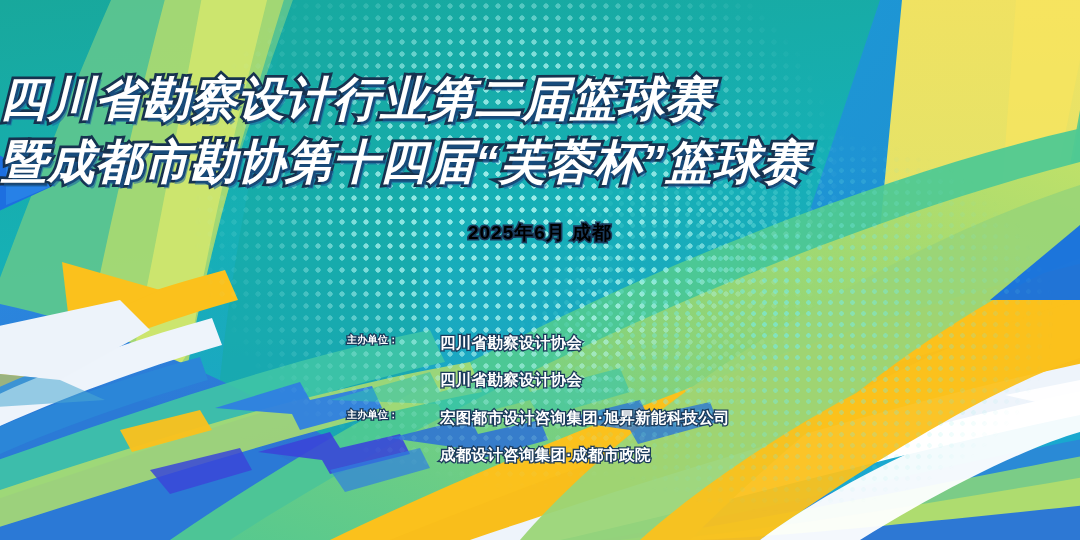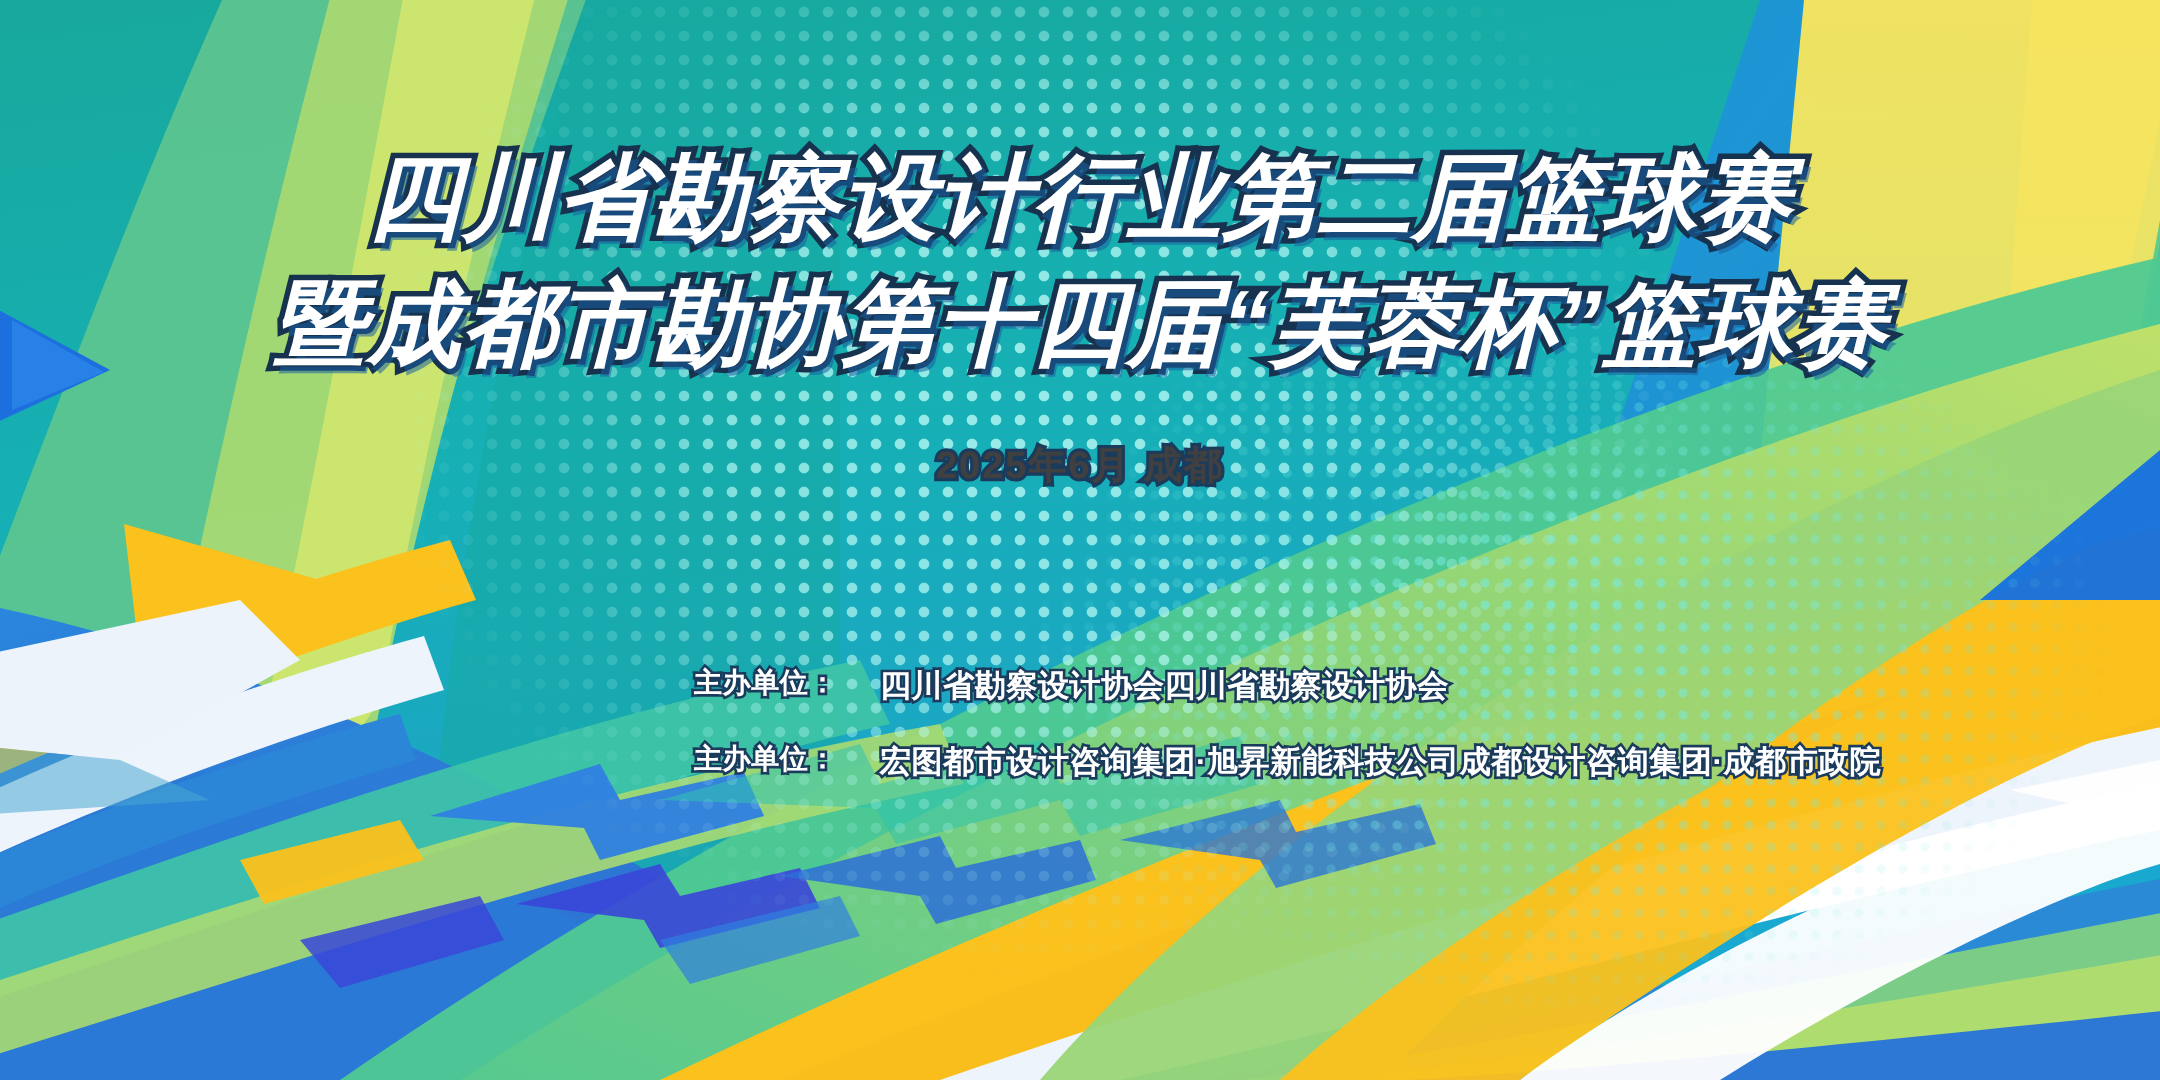--- a/index.html
+++ b/index.html
@@ -33,7 +33,7 @@
   
   .text-stack{position:absolute;left:0;top:0;width:1080px;height:540px;z-index:40;}
 
-  .title-wrap{position:absolute;left:0;top:72px;width:1080px;text-align:center;}
+  .title-wrap{position:absolute;left:0;top:72px;width:1080px;text-align:left;}
 
   .title-line{
     display:block;

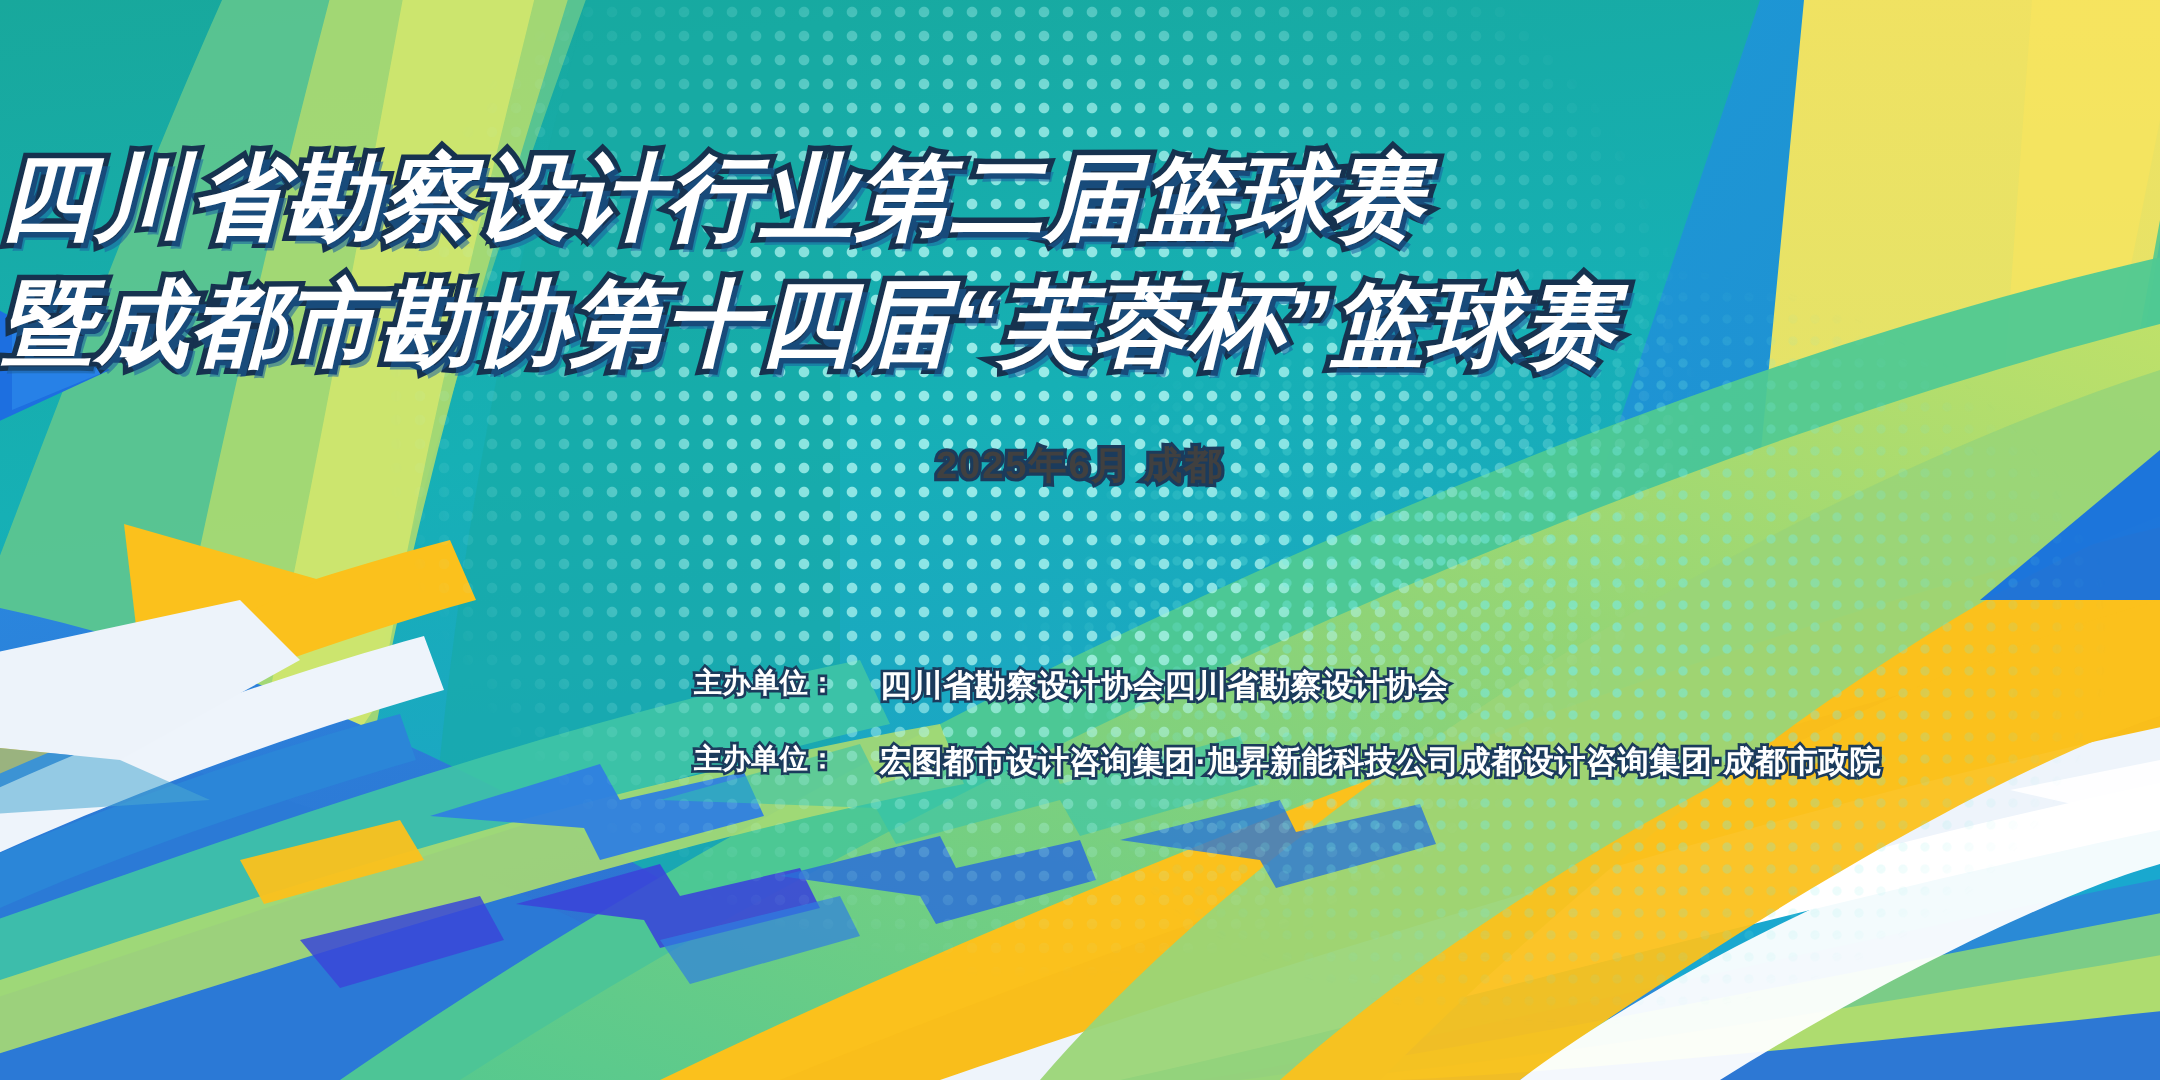--- a/index.html
+++ b/index.html
@@ -51,7 +51,7 @@
 
   .subtitle{
     position:absolute;left:0;top:220px;width:1080px;text-align:center;
-    color:#404040;font-size:19px;font-weight:bold;letter-spacing:1px;
+    color:#000000;font-size:19px;font-weight:bold;letter-spacing:1px;
     -webkit-text-stroke:3.2px #1b3b5c;
     paint-order:stroke fill;
   }

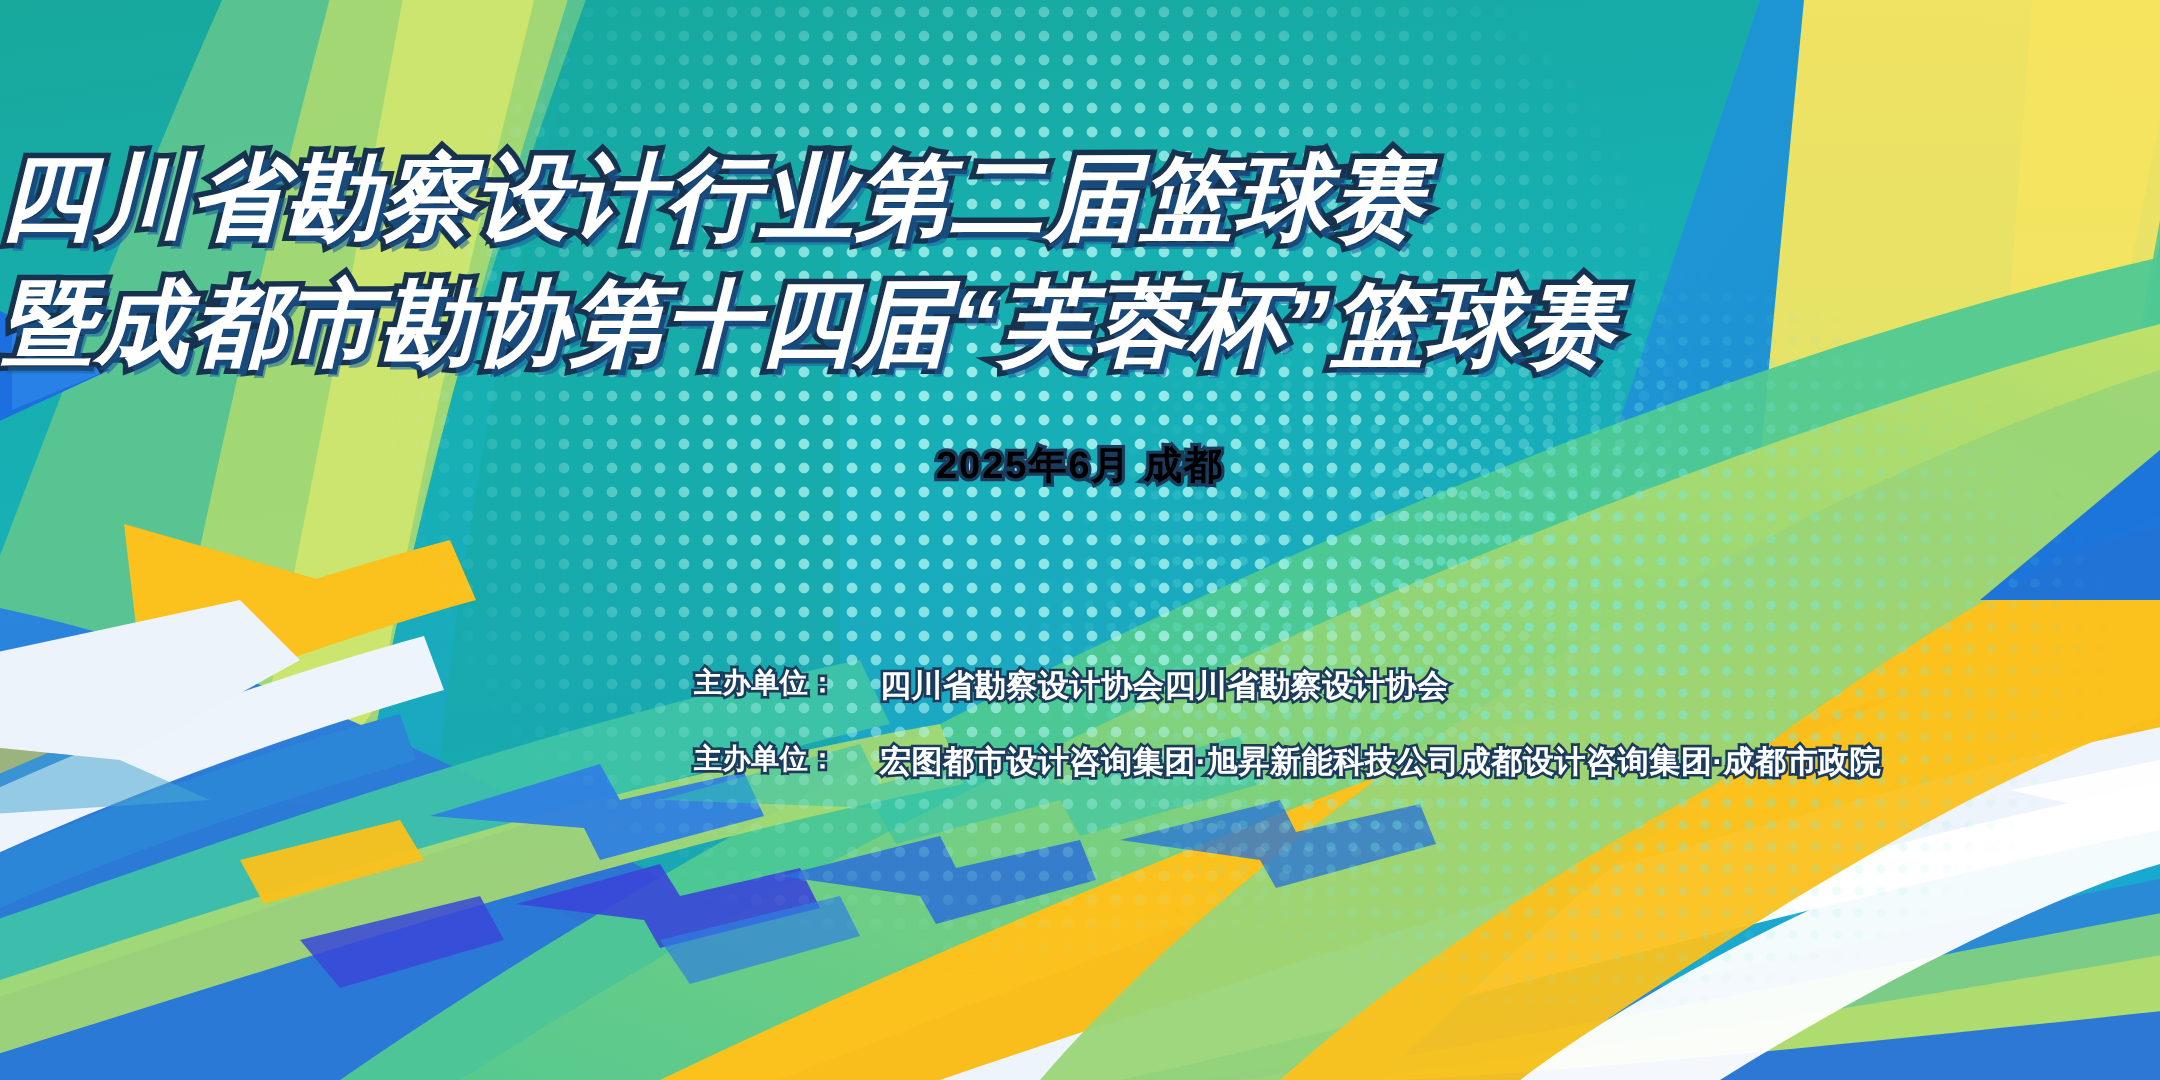--- a/index.html
+++ b/index.html
@@ -59,7 +59,7 @@
   .credits{position:absolute;left:347px;top:333px;width:560px;color:#fff;}
   .credit-block{display:flex;align-items:flex-start;margin-bottom:17px;}
   .credit-label{
-    flex:0 0 auto;width:93px;font-size:14px;font-weight:bold;letter-spacing:.3px;
+    flex:0 0 auto;width:93px;font-size:10px;font-weight:bold;letter-spacing:.3px;
     -webkit-text-stroke:2.6px #1b3b5c;paint-order:stroke fill;white-space:nowrap;
   }
   .credit-lines{display:flex;flex-direction:row;gap:0;}

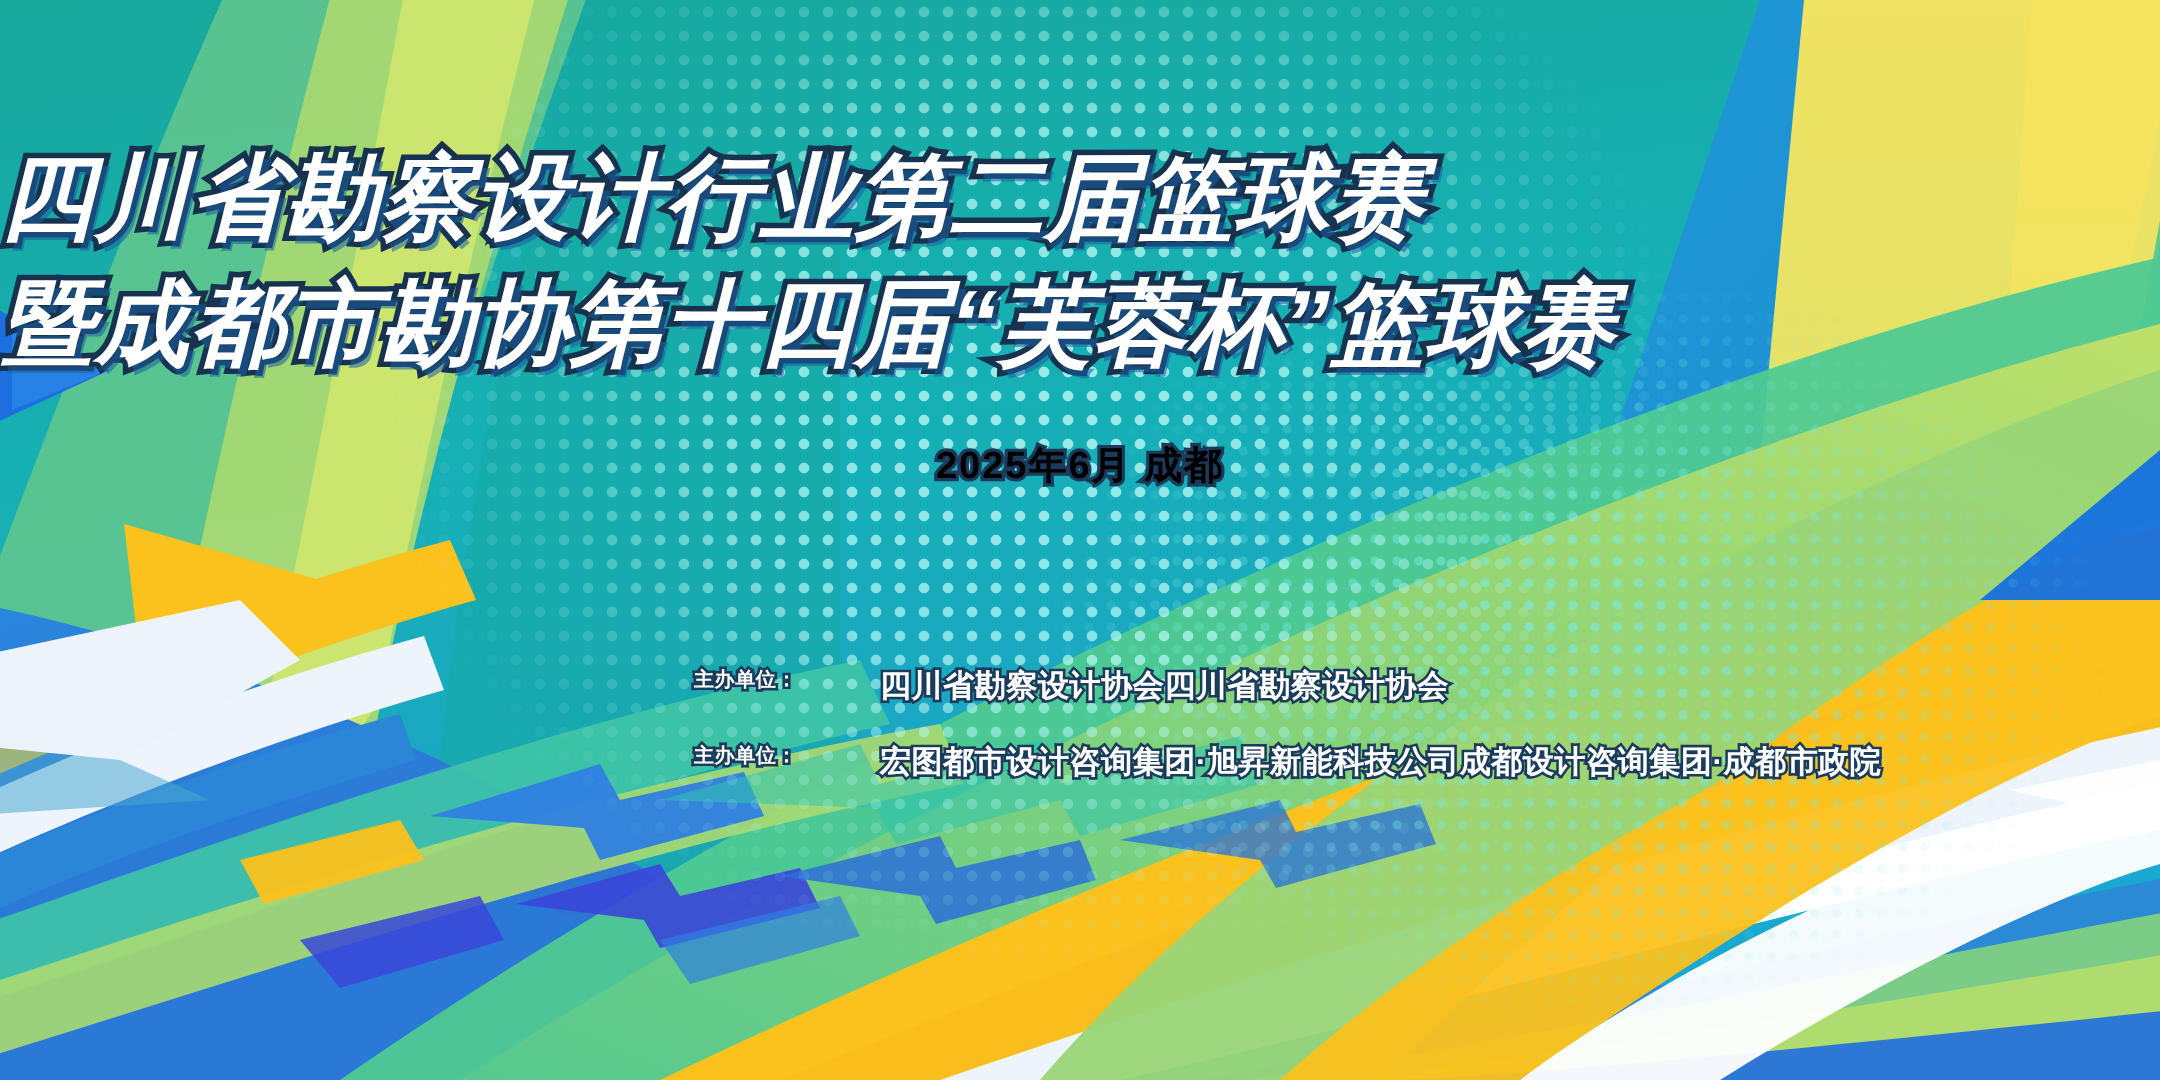--- a/index.html
+++ b/index.html
@@ -62,7 +62,7 @@
     flex:0 0 auto;width:93px;font-size:10px;font-weight:bold;letter-spacing:.3px;
     -webkit-text-stroke:2.6px #1b3b5c;paint-order:stroke fill;white-space:nowrap;
   }
-  .credit-lines{display:flex;flex-direction:row;gap:0;}
+  .credit-lines{display:flex;flex-direction:column;gap:16px;}
   .credit-line{
     font-size:15.5px;font-weight:bold;letter-spacing:.3px;white-space:nowrap;
     -webkit-text-stroke:2.6px #1b3b5c;paint-order:stroke fill;

